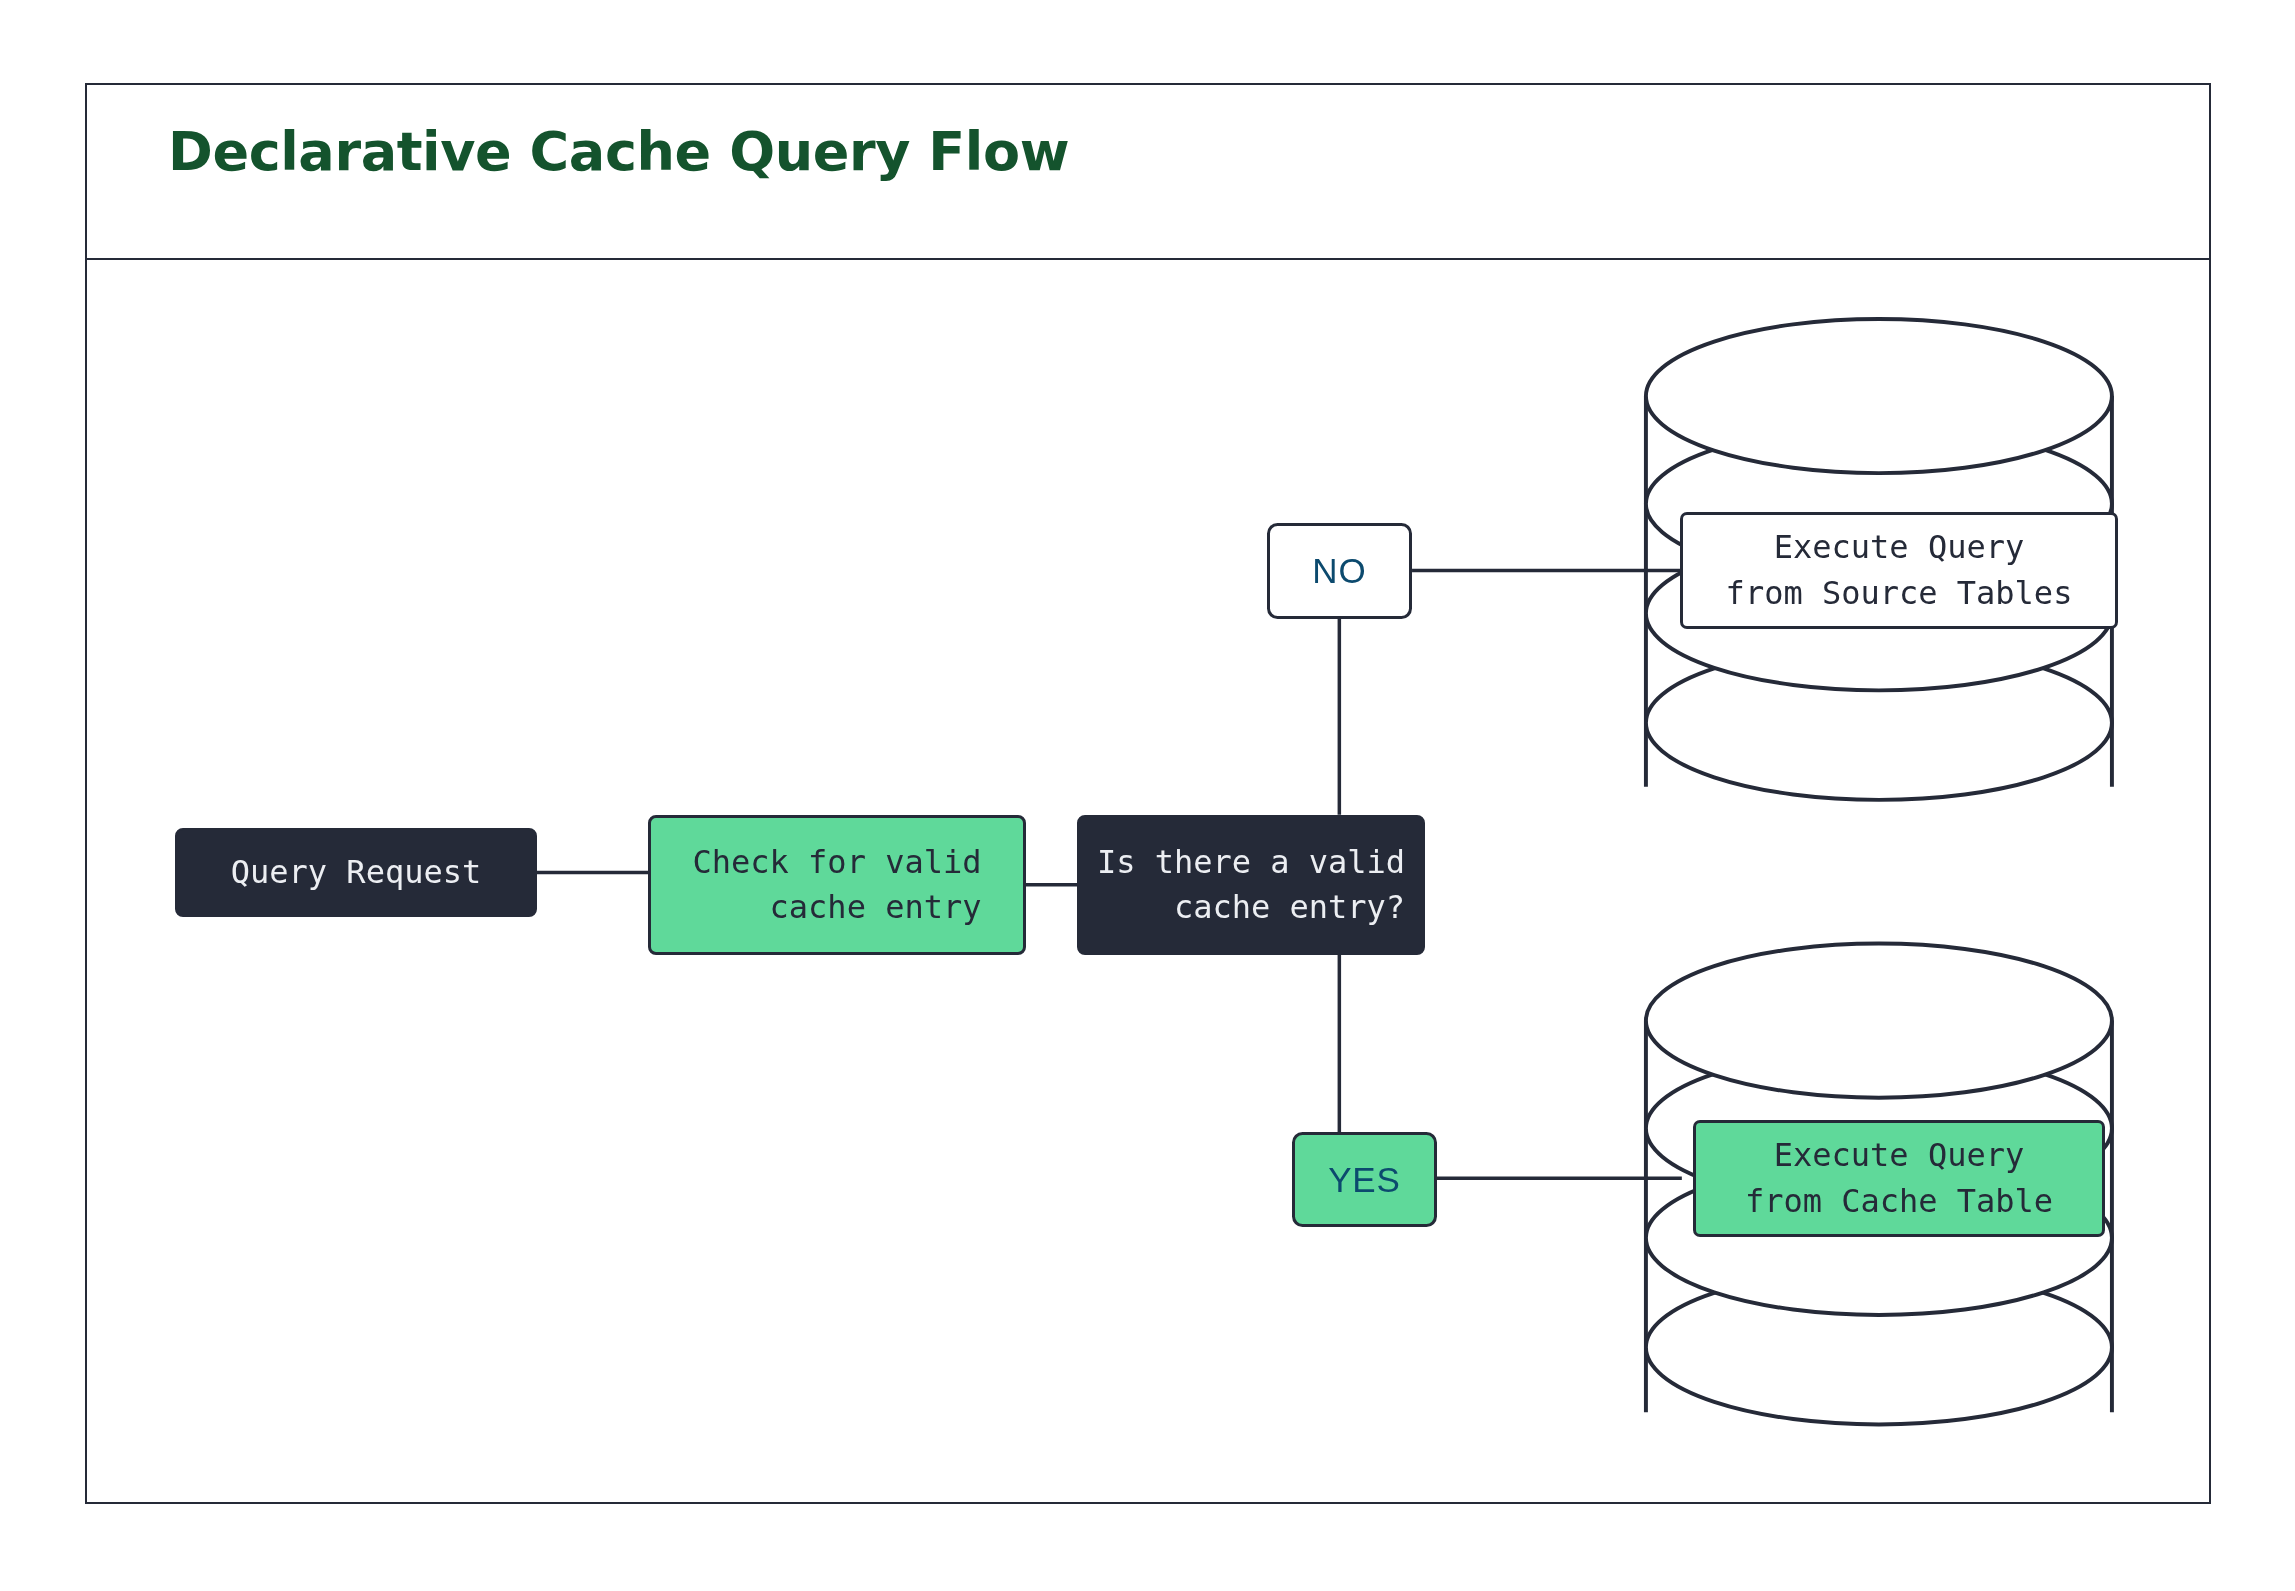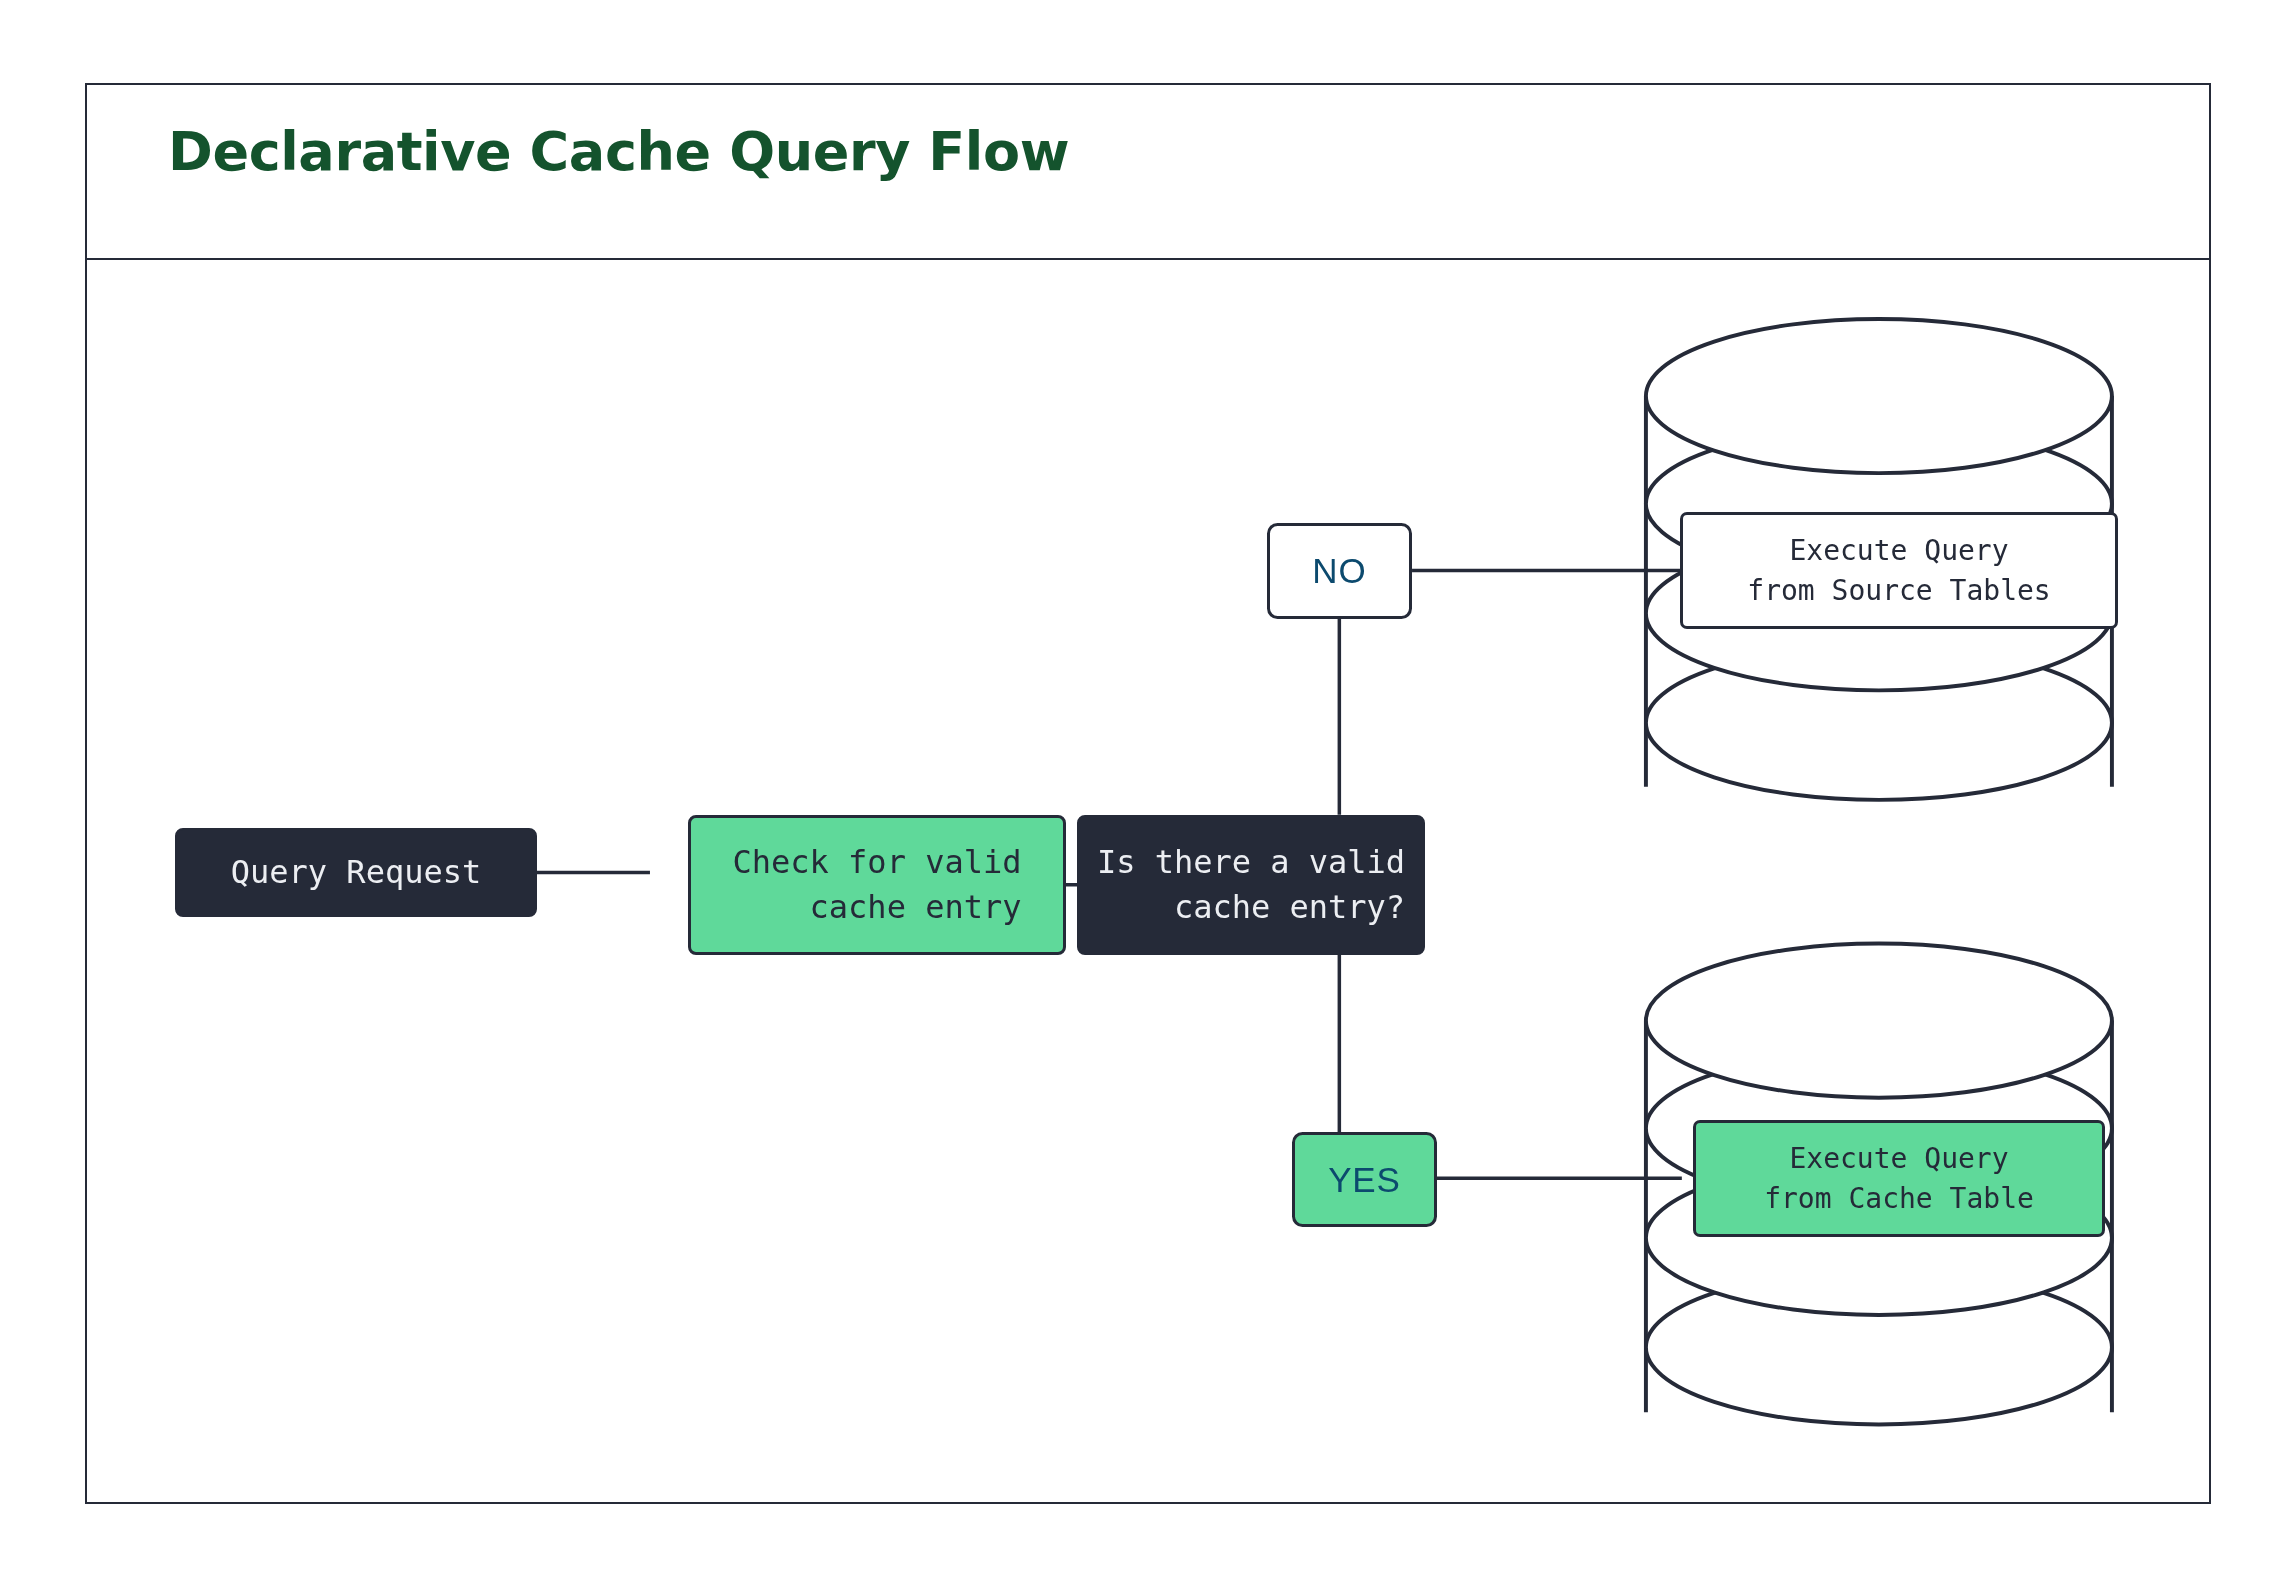--- a/index.html
+++ b/index.html
@@ -131,7 +131,7 @@
     text-align: center;
     border-radius: 7px;
     font-family: "DejaVu Sans Mono", monospace;
-    font-size: 28px;
+    font-size: 32px;
     line-height: 1.42;
     color: #252a38;
     border: 3.5px solid #252a38;

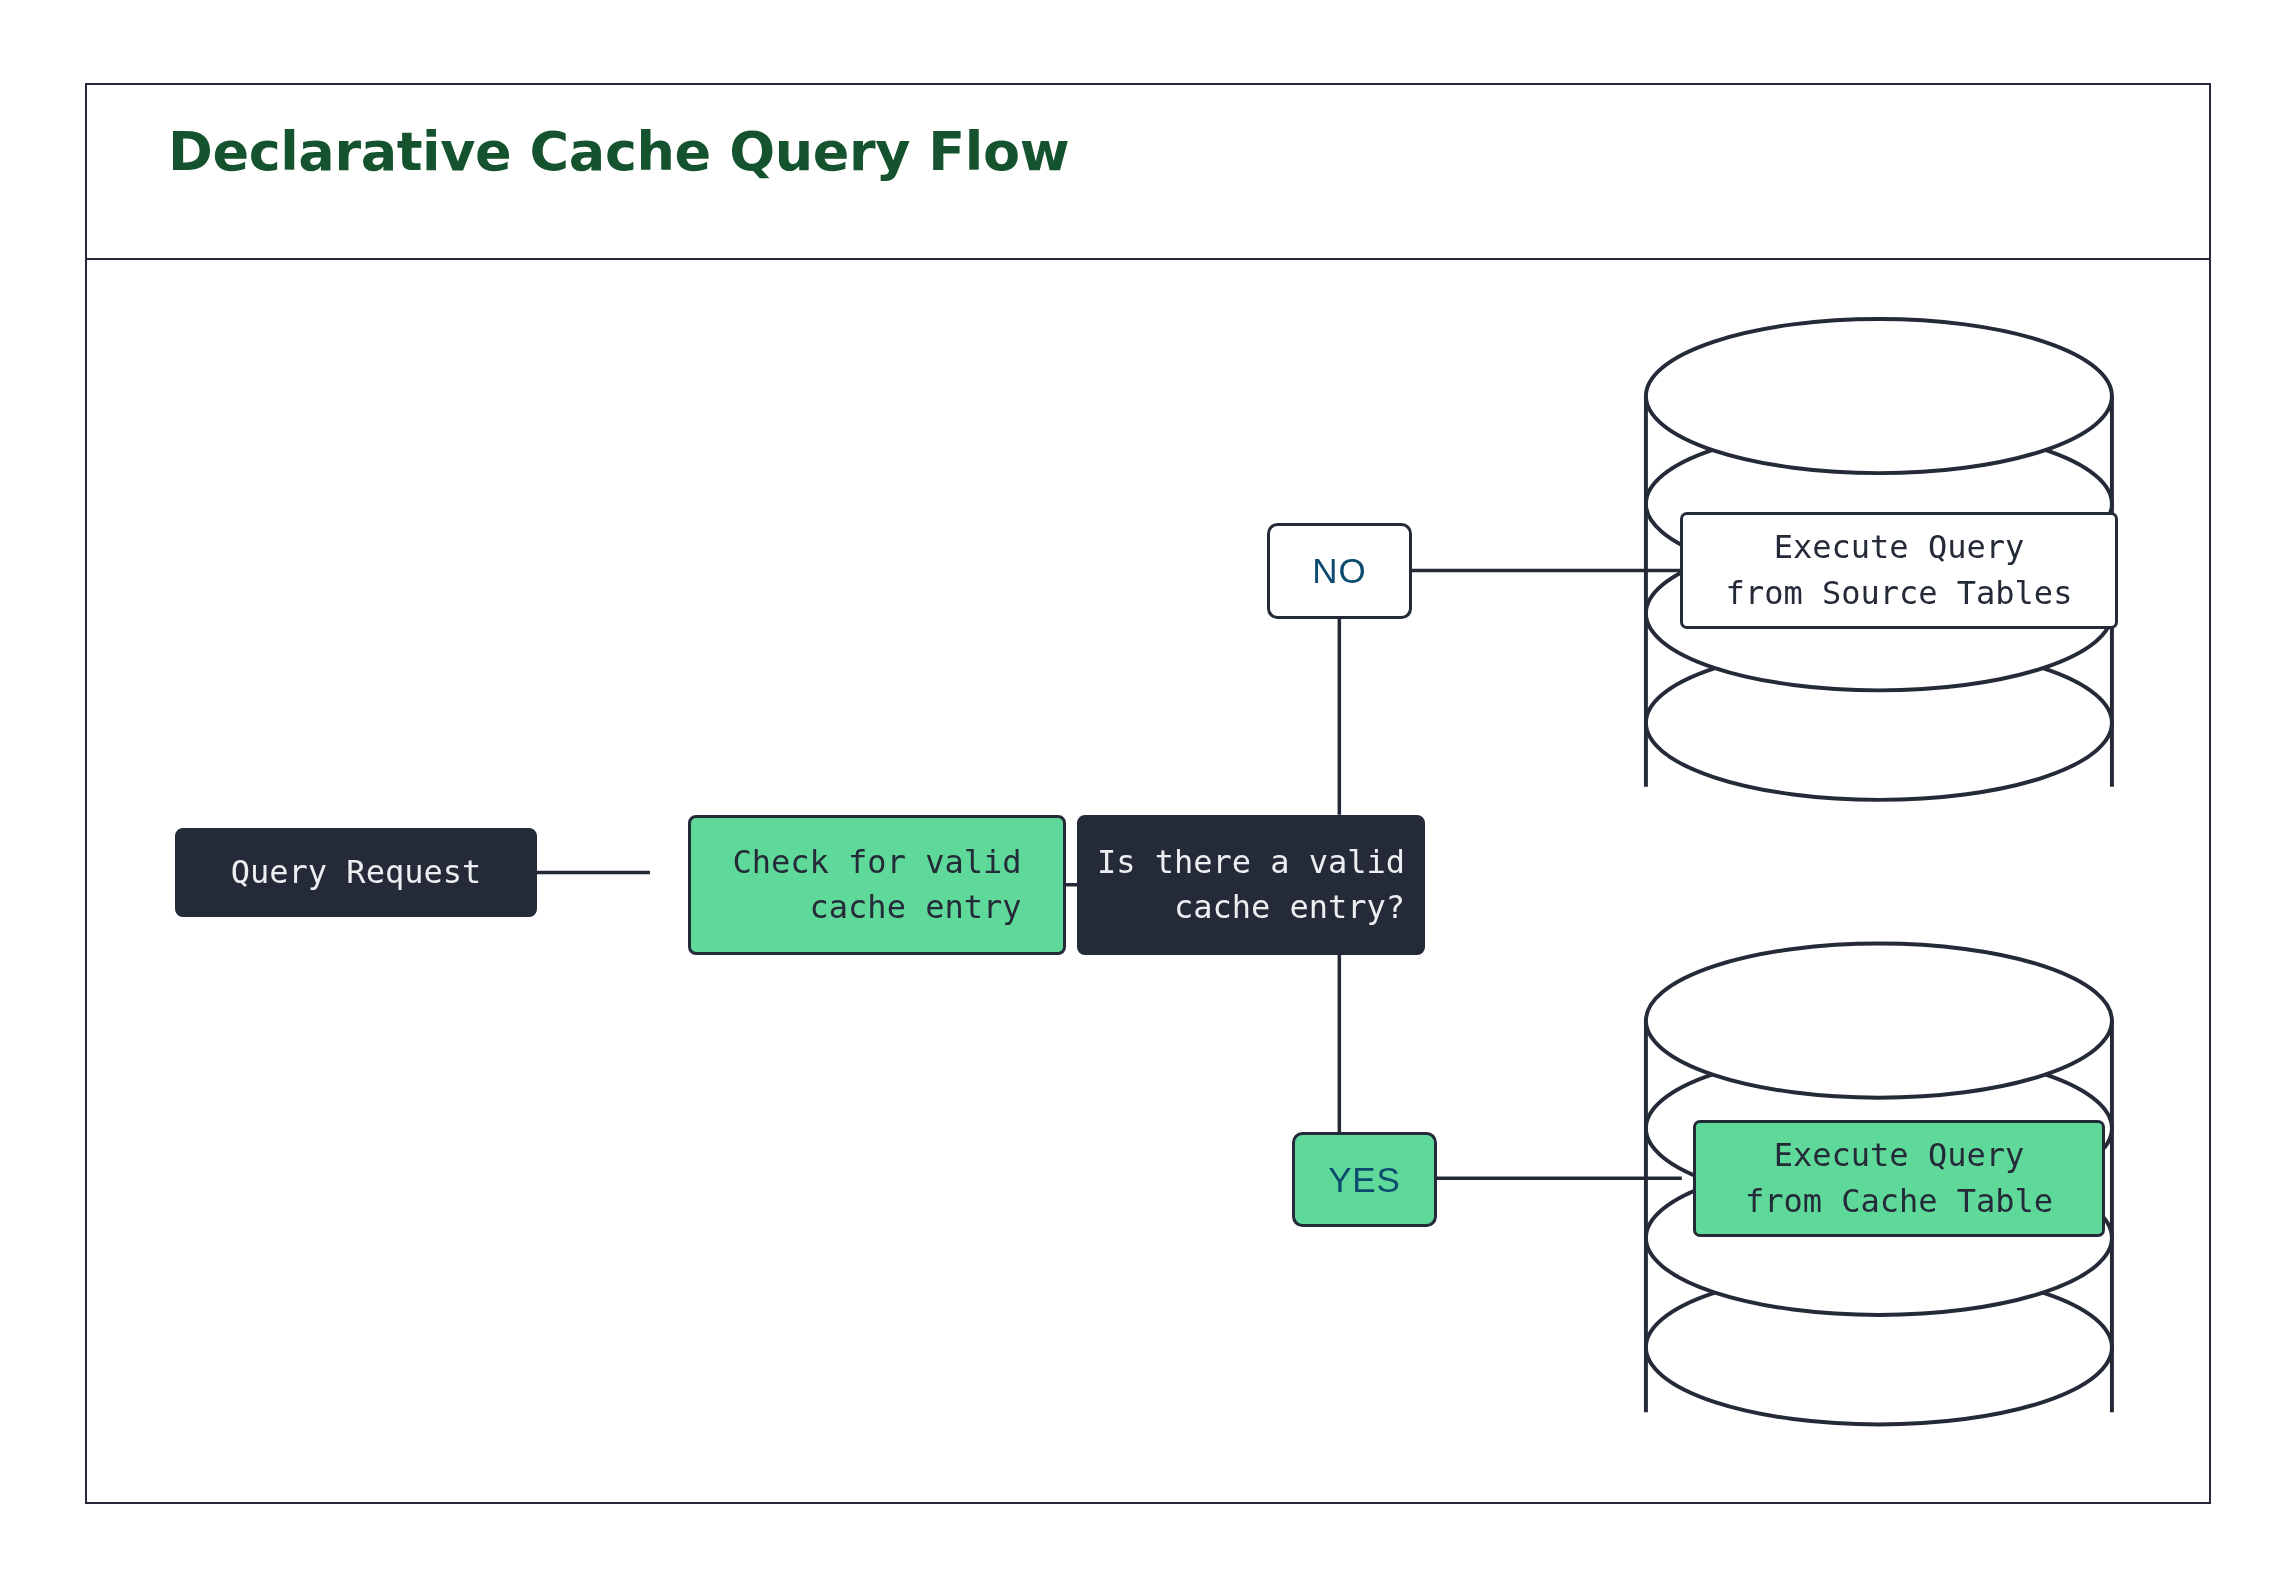--- a/index.html
+++ b/index.html
@@ -188,7 +188,7 @@
 
   <div class="node node-dark" style="left:175px; top:828px; width:362px; height:89px;">Query Request</div>
 
-  <div class="node node-green" style="left:648px; top:815px; width:378px; height:140px;margin-left:40px;">Check for valid
+  <div class="node node-green" style="left:648px; top:815px; width:378px; height:140px;">Check for valid
 cache entry</div>
 
   <div class="node node-dark" style="left:1077px; top:815px; width:348px; height:140px;">Is there a valid

